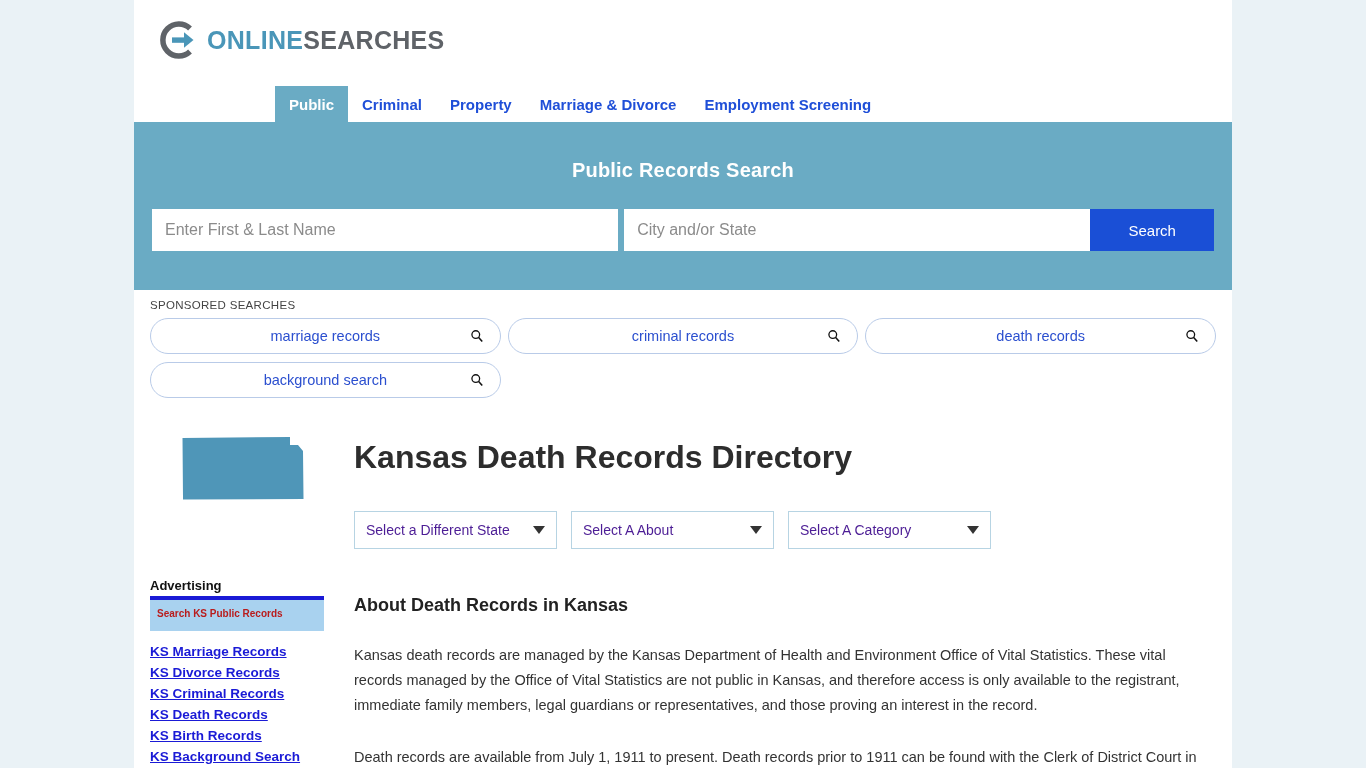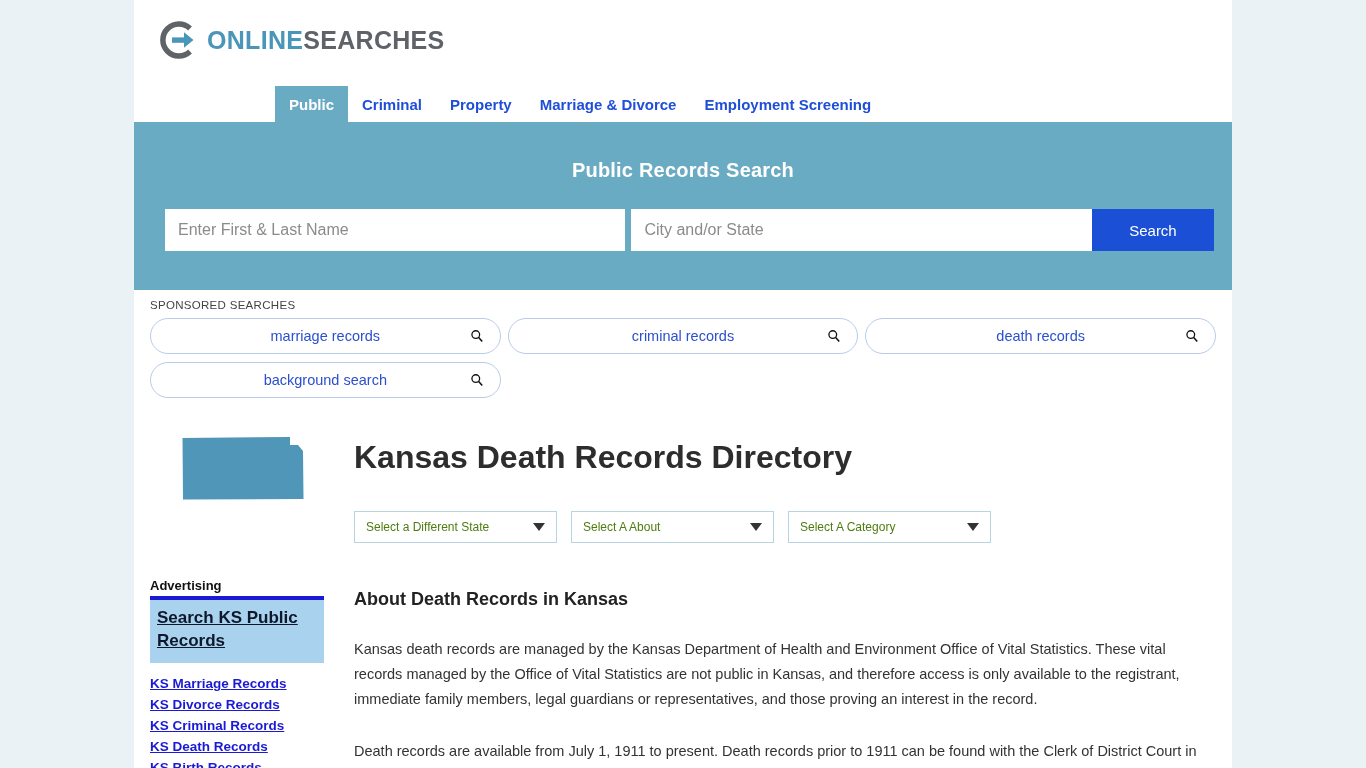--- a/index.html
+++ b/index.html
@@ -97,7 +97,7 @@
     height: 42px;
   }
   .search-input::placeholder { color: #8b8b8b; }
-  #name-field { width: 468px; margin-left: 13px; }
+  #name-field { width: 468px; }
   #loc-field { width: 468px; margin-left: 6px; }
   .search-btn {
     width: 124px;

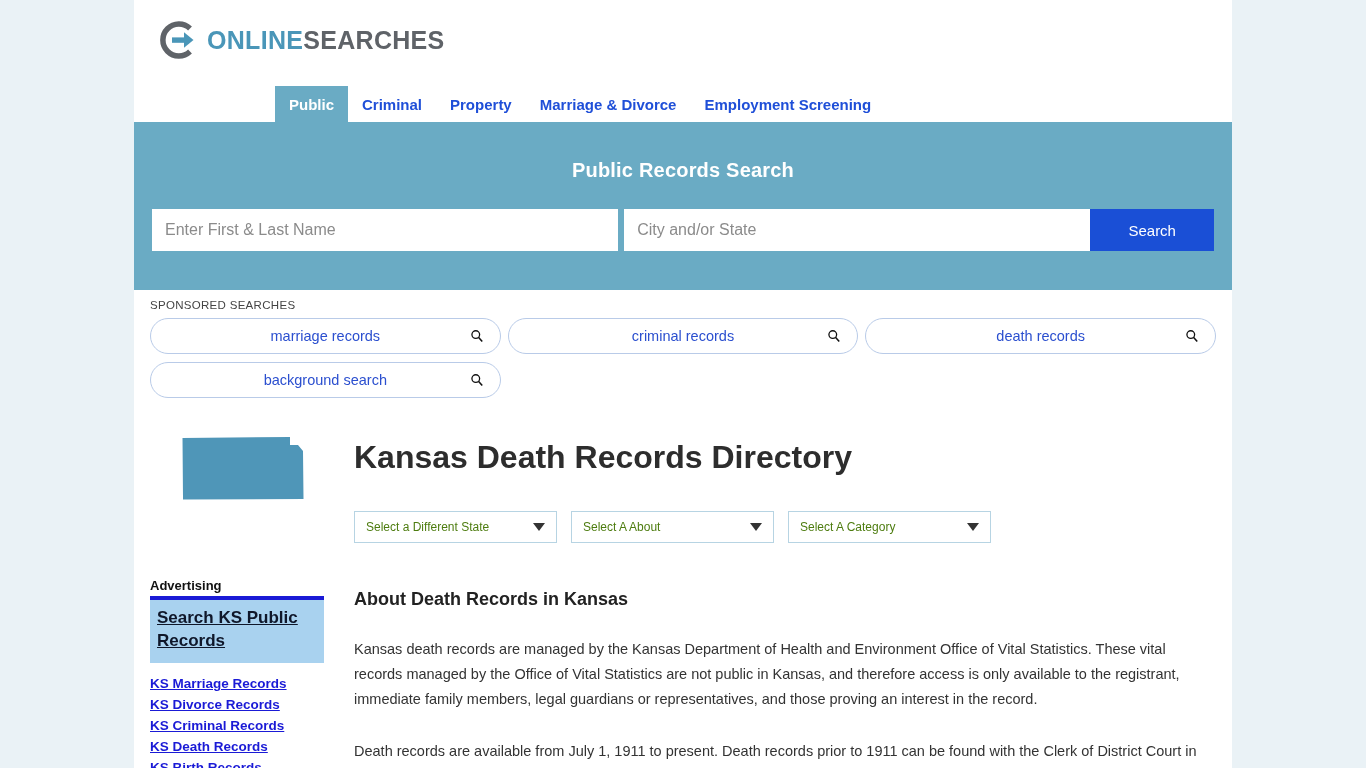--- a/index.html
+++ b/index.html
@@ -210,13 +210,13 @@
   .sel {
     border: 1px solid #b7d4e3;
     background: #fff;
-    height: 32px;
+    height: 38px;
     display: flex;
     align-items: center;
     justify-content: space-between;
     padding: 0 11px;
-    font-size: 12px;
-    color: #4d7c0f;
+    font-size: 14px;
+    color: #4c1d95;
     cursor: pointer;
     user-select: none;
   }

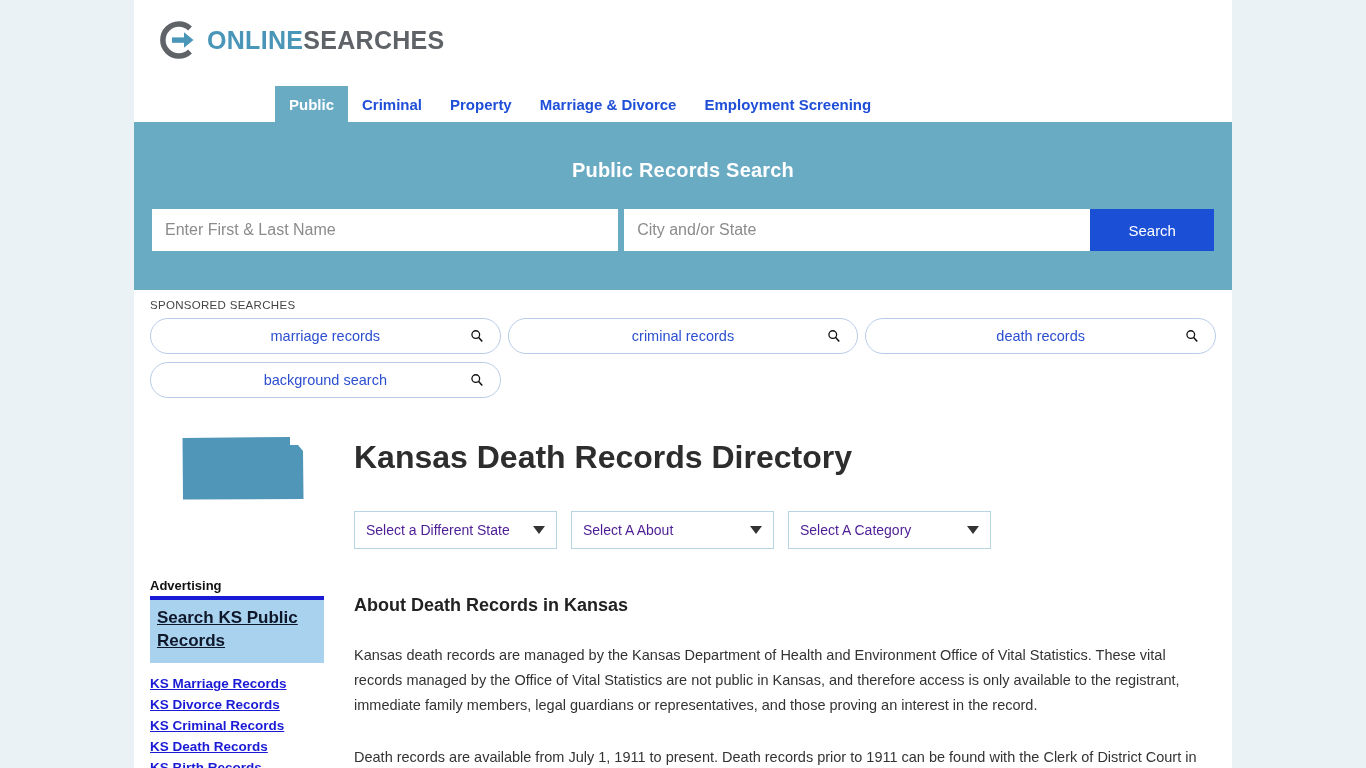--- a/index.html
+++ b/index.html
@@ -176,11 +176,10 @@
     padding: 7px 7px 10px 7px;
   }
   .ad-box-text {
-    font-size: 17px;
-    font-weight: bold;
-    color: #0f172a;
+    font-size: 10px;
+    font-weight: bold;
+    color: #b91c1c;
     line-height: 1.35;
-    text-decoration: underline;
   }
   .ad-links { margin-top: 13px; }
   .ad-link {

